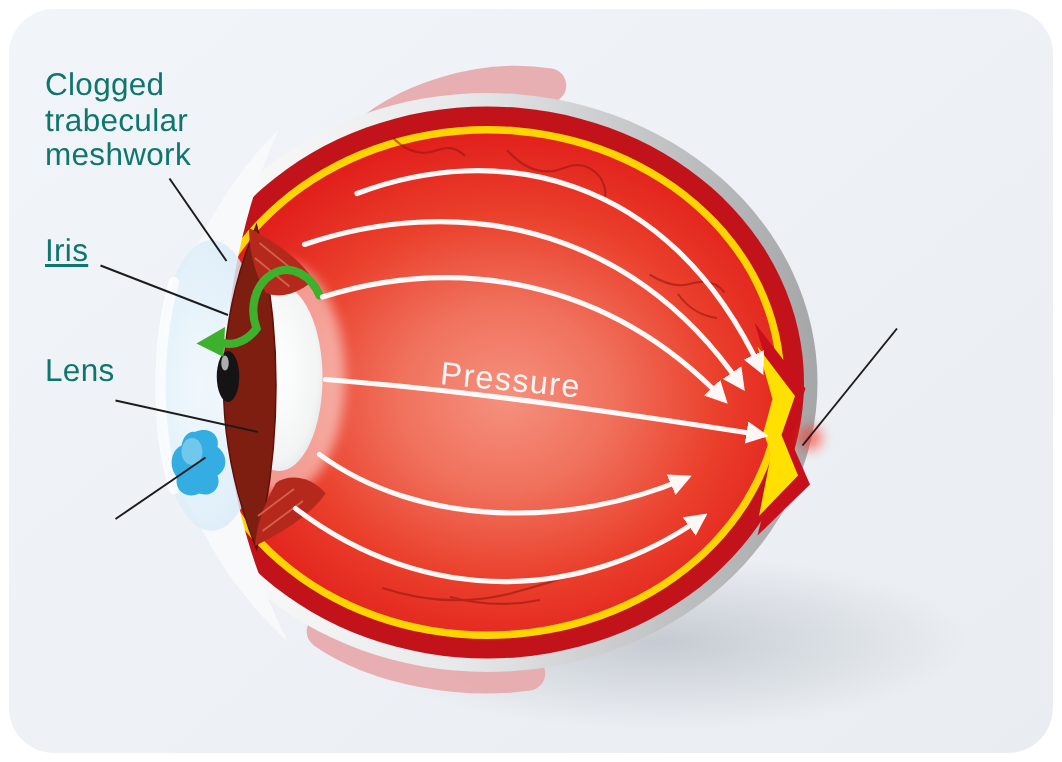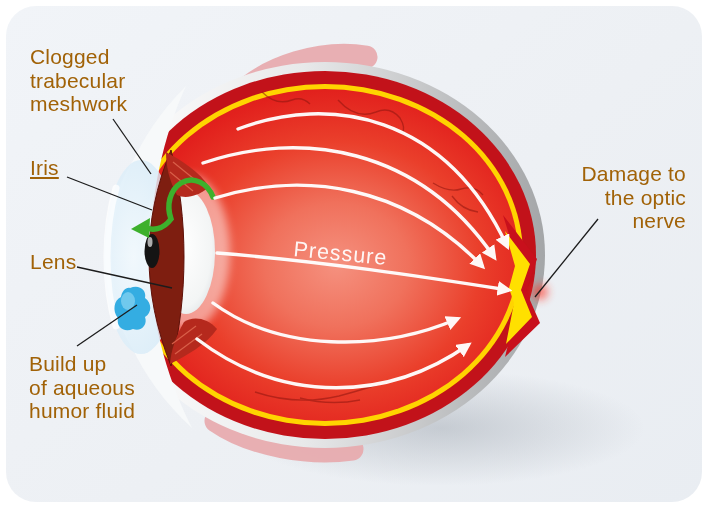--- a/index.html
+++ b/index.html
@@ -9,7 +9,7 @@
         background:linear-gradient(140deg,#f1f4f8 0%,#edf0f4 55%,#e9edf2 100%);}
   .art{position:absolute;left:0;top:0;width:708px;height:508px;}
   .label{position:absolute;font-size:21px;line-height:23.5px;font-weight:500;
-         color:#a16207;white-space:pre-line;letter-spacing:.2px;}
+         color:#0f766e;white-space:pre-line;letter-spacing:.2px;}
   .lab-clogged{left:30px;top:45px;}
   .lab-iris{left:30px;top:156px;text-decoration:underline;}
   .lab-lens{left:30px;top:250px;}

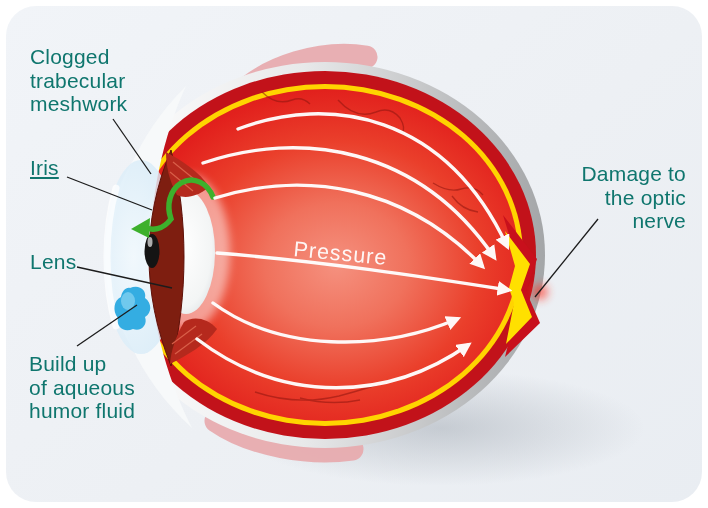--- a/index.html
+++ b/index.html
@@ -152,9 +152,6 @@
   <div class="label lab-buildup">Build up
 of aqueous
 humor fluid</div>
-  <div class="label lab-damage">Damage to
-the optic
-nerve</div>
 </div>
 
 </body></html>

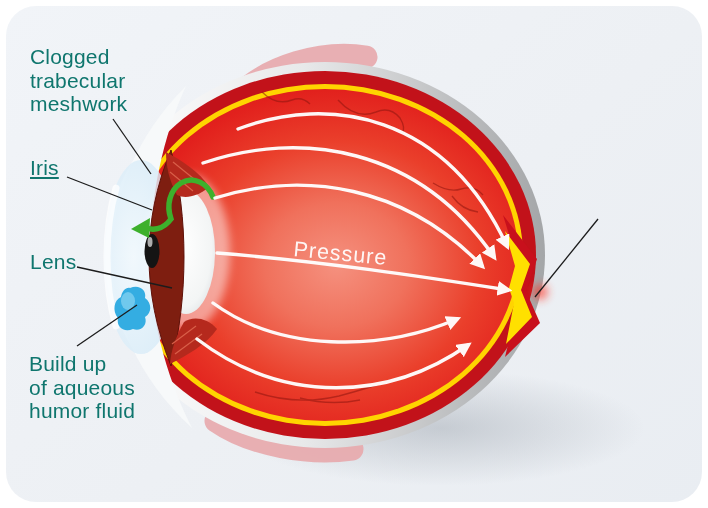--- a/index.html
+++ b/index.html
@@ -12,7 +12,7 @@
          color:#0f766e;white-space:pre-line;letter-spacing:.2px;}
   .lab-clogged{left:30px;top:45px;}
   .lab-iris{left:30px;top:156px;text-decoration:underline;}
-  .lab-lens{left:30px;top:250px;}
+  .lab-lens{left:30px;top:236px;}
   .lab-buildup{left:29px;top:352px;}
   .lab-damage{right:22px;top:162px;text-align:right;}
 </style>

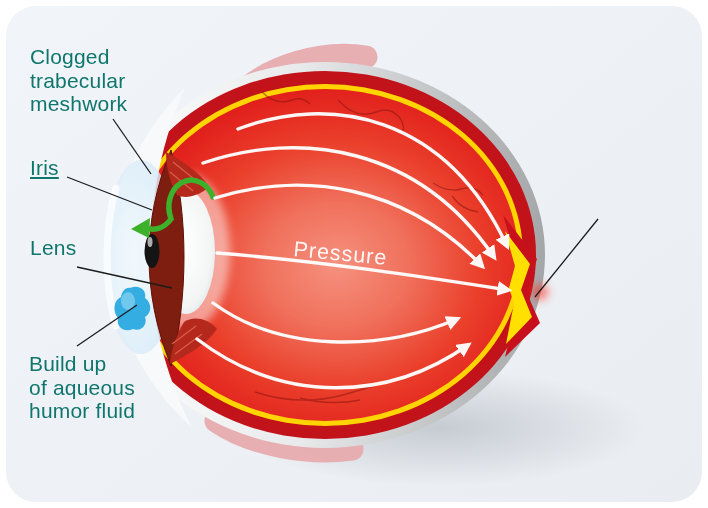--- a/index.html
+++ b/index.html
@@ -149,9 +149,6 @@
 meshwork</div>
   <div class="label lab-iris">Iris</div>
   <div class="label lab-lens">Lens</div>
-  <div class="label lab-buildup">Build up
-of aqueous
-humor fluid</div>
 </div>
 
 </body></html>

